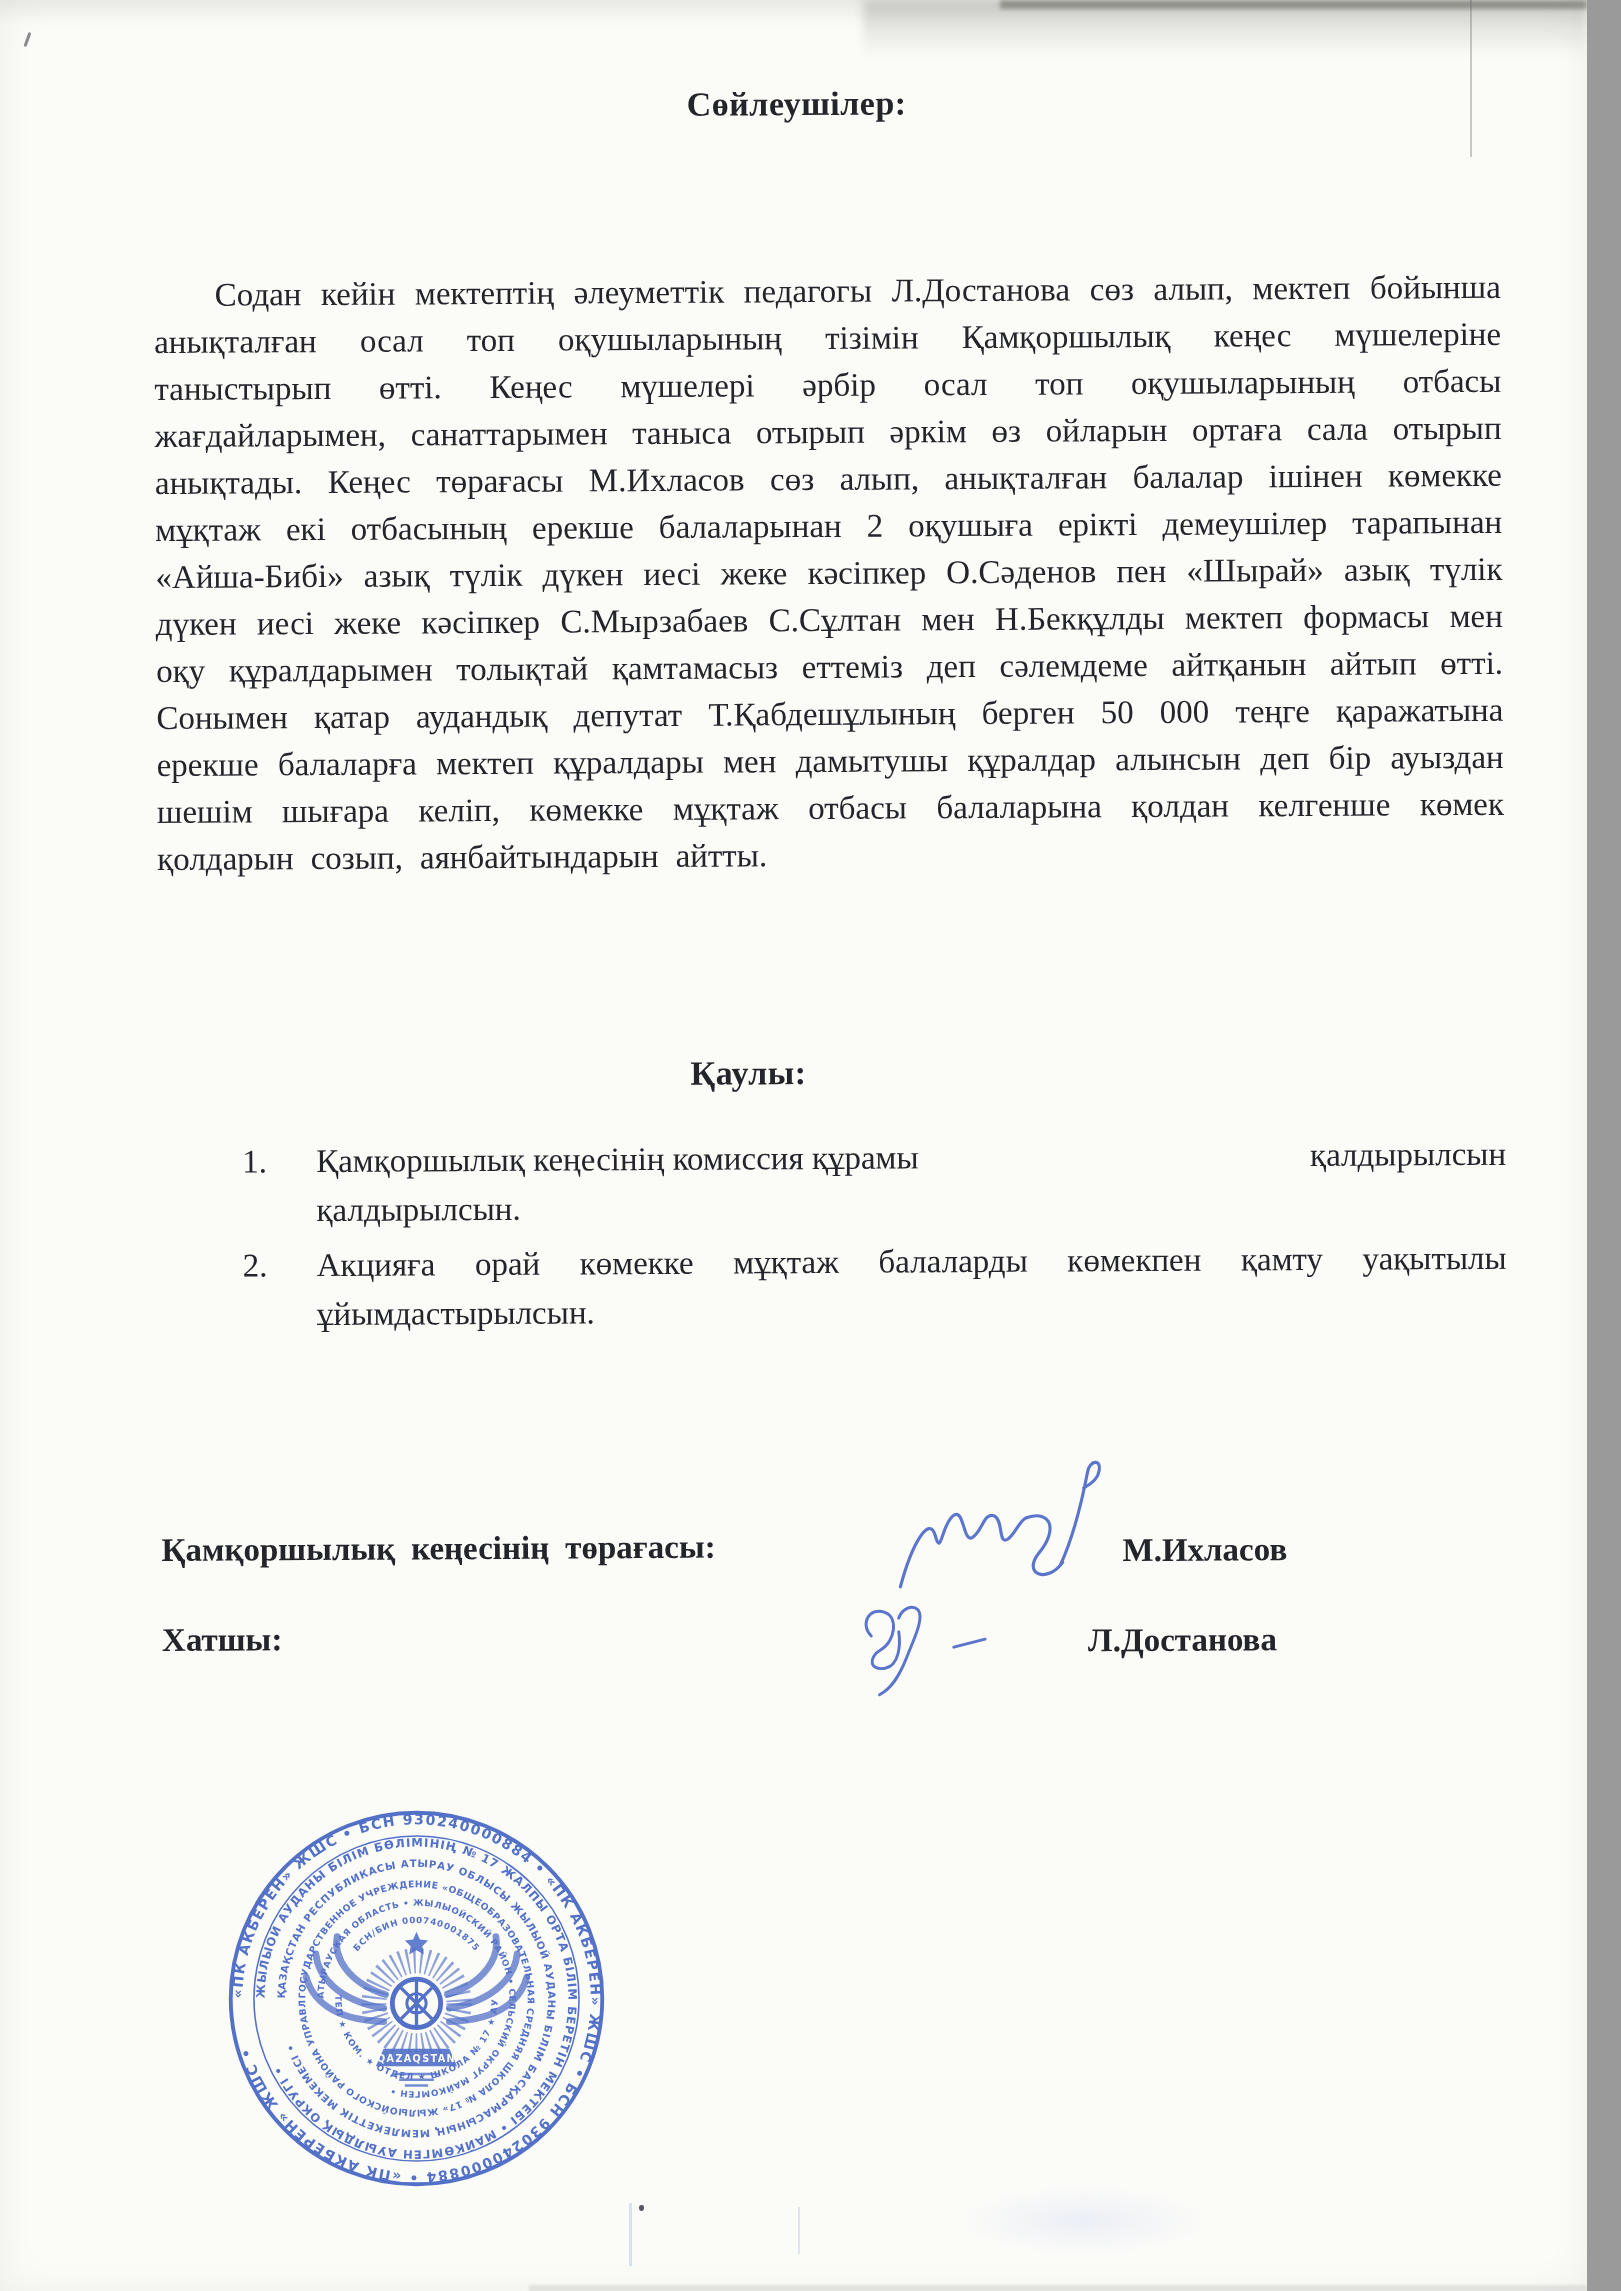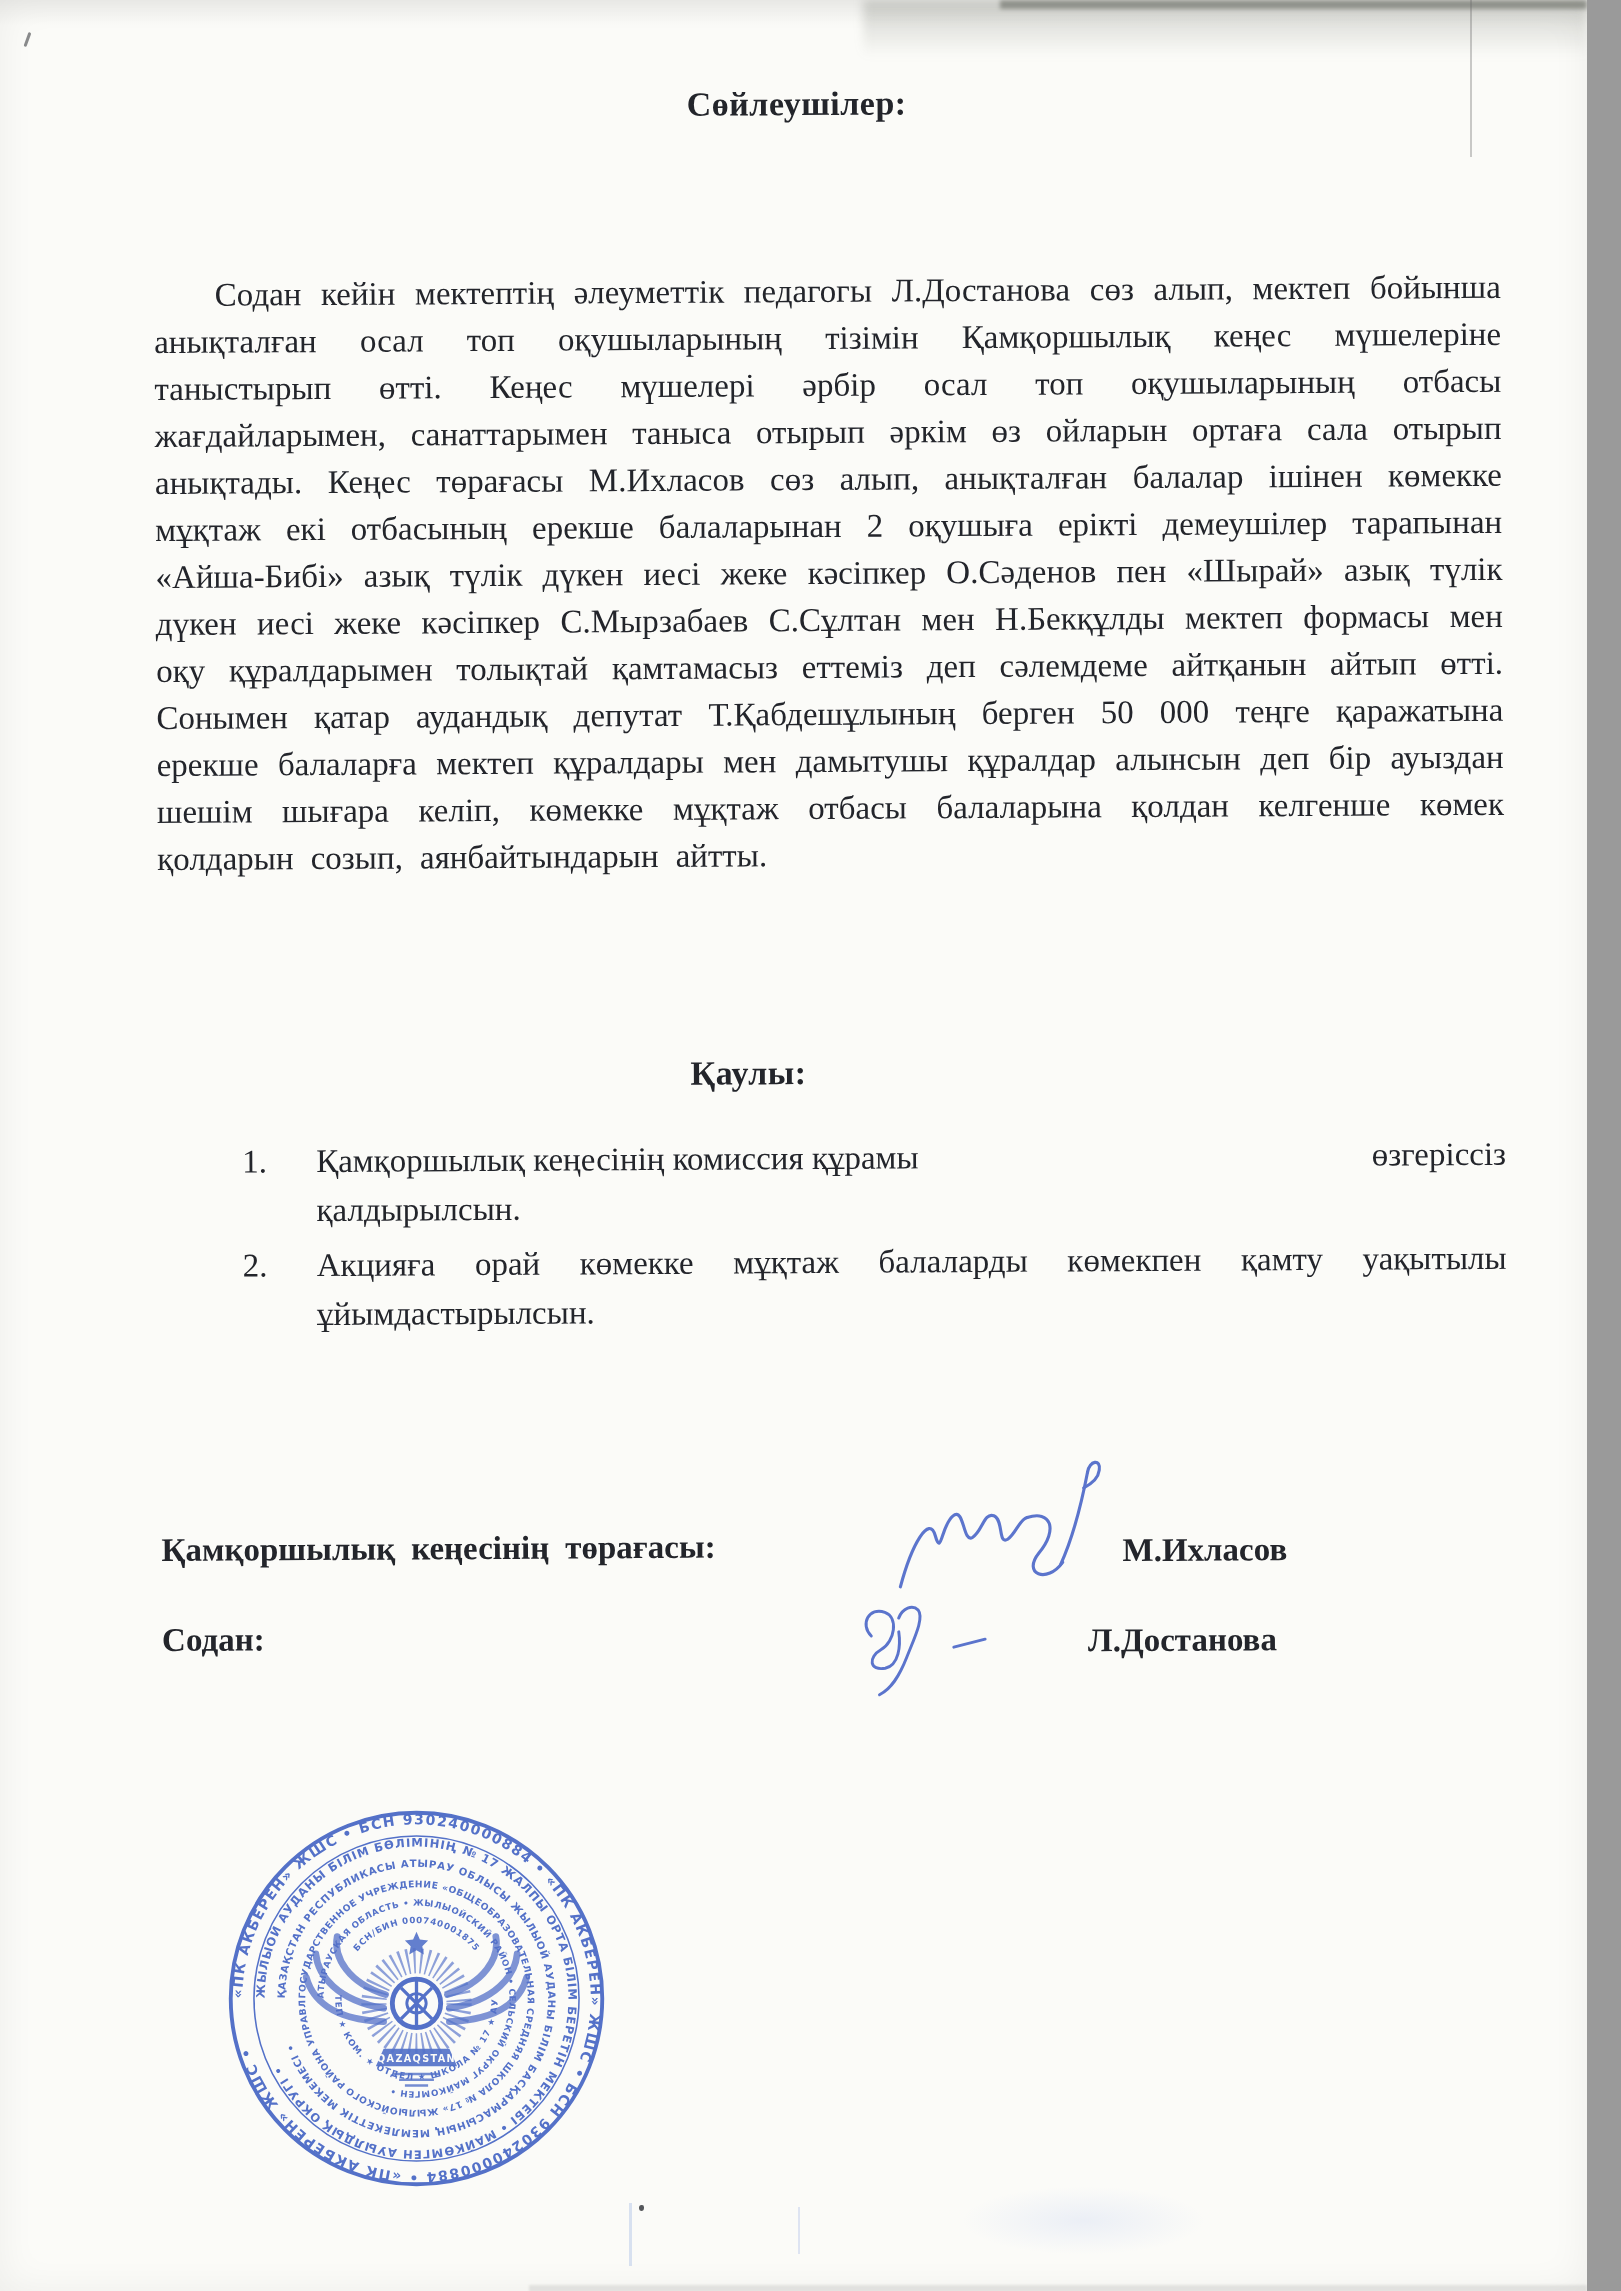--- a/index.html
+++ b/index.html
@@ -101,7 +101,7 @@
         <div class="res-body">
           <div class="split-line">
             <span>Қамқоршылық кеңесінің комиссия құрамы</span>
-            <span>өзгеріссіз</span>
+            <span>қалдырылсын</span>
           </div>
           <div>қалдырылсын.</div>
         </div>

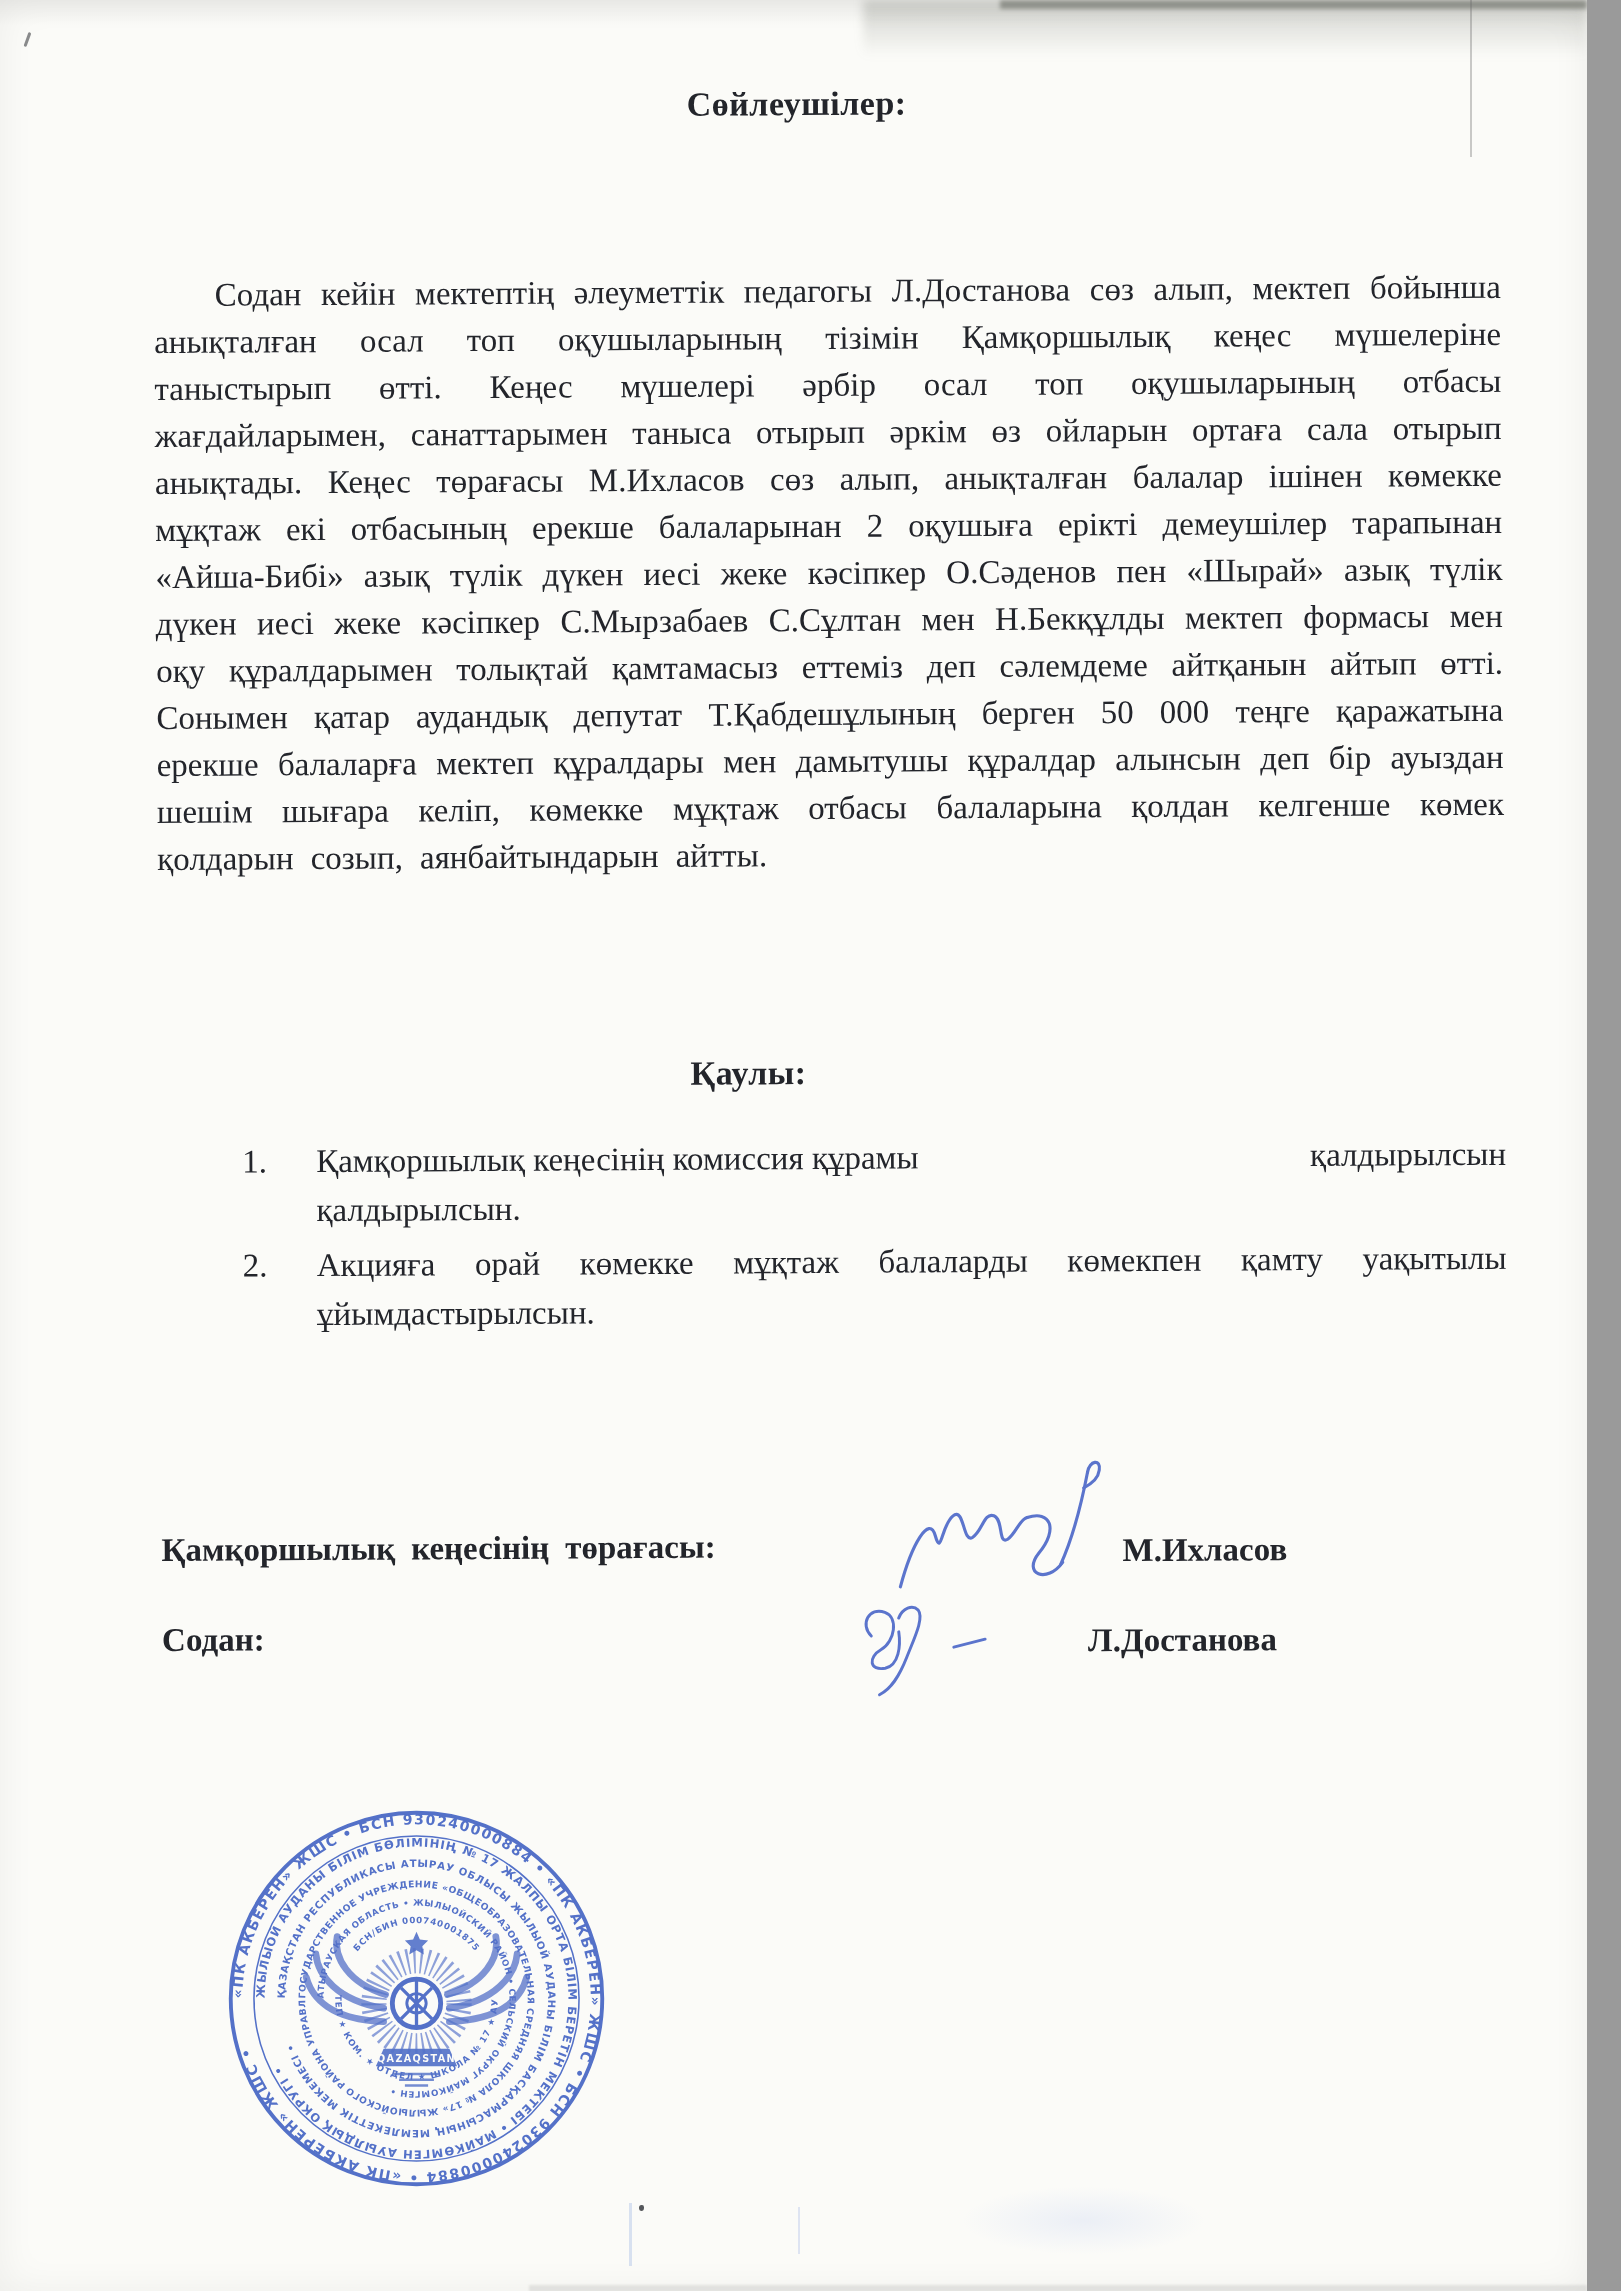--- a/index.html
+++ b/index.html
@@ -125,7 +125,7 @@
         </g>
       </svg>
 
-      <span class="sig-label row2">Содан:</span>
+      <span class="sig-label row2">Хатшы:</span>
       <span class="sig-name name2">Л.Достанова</span>
 
       <svg class="sig-svg sig2" width="206" height="118" viewBox="0 0 210 120">

